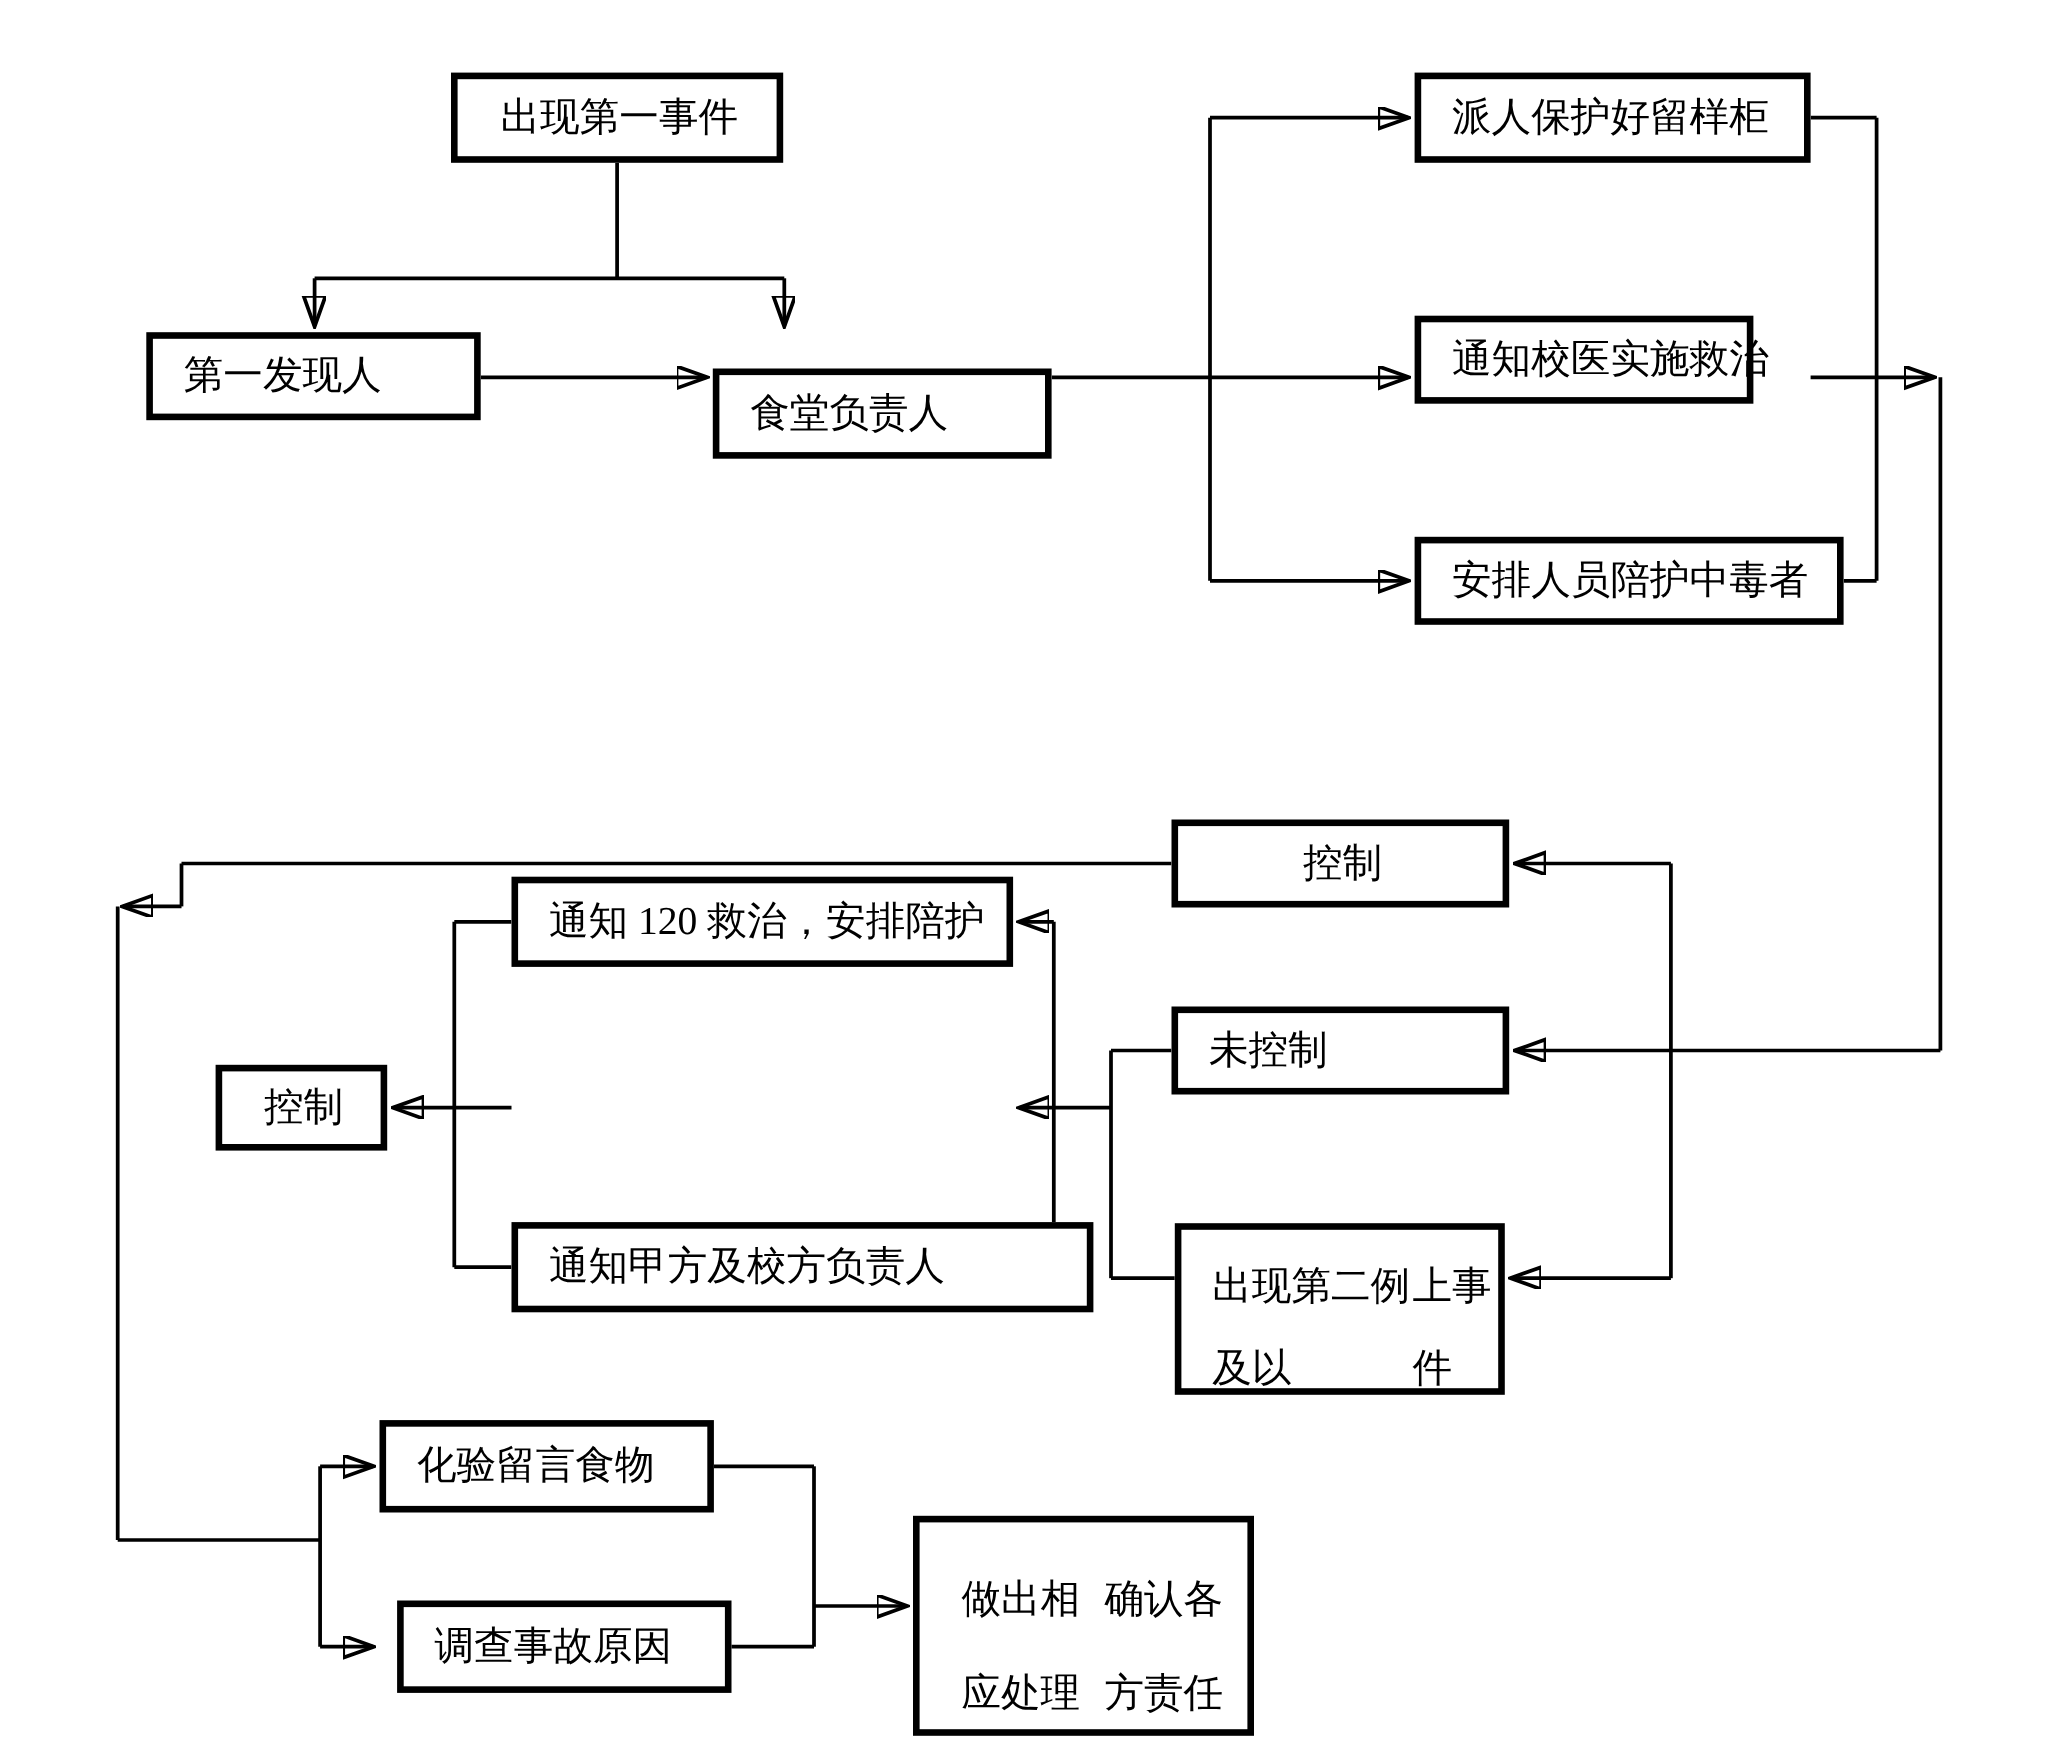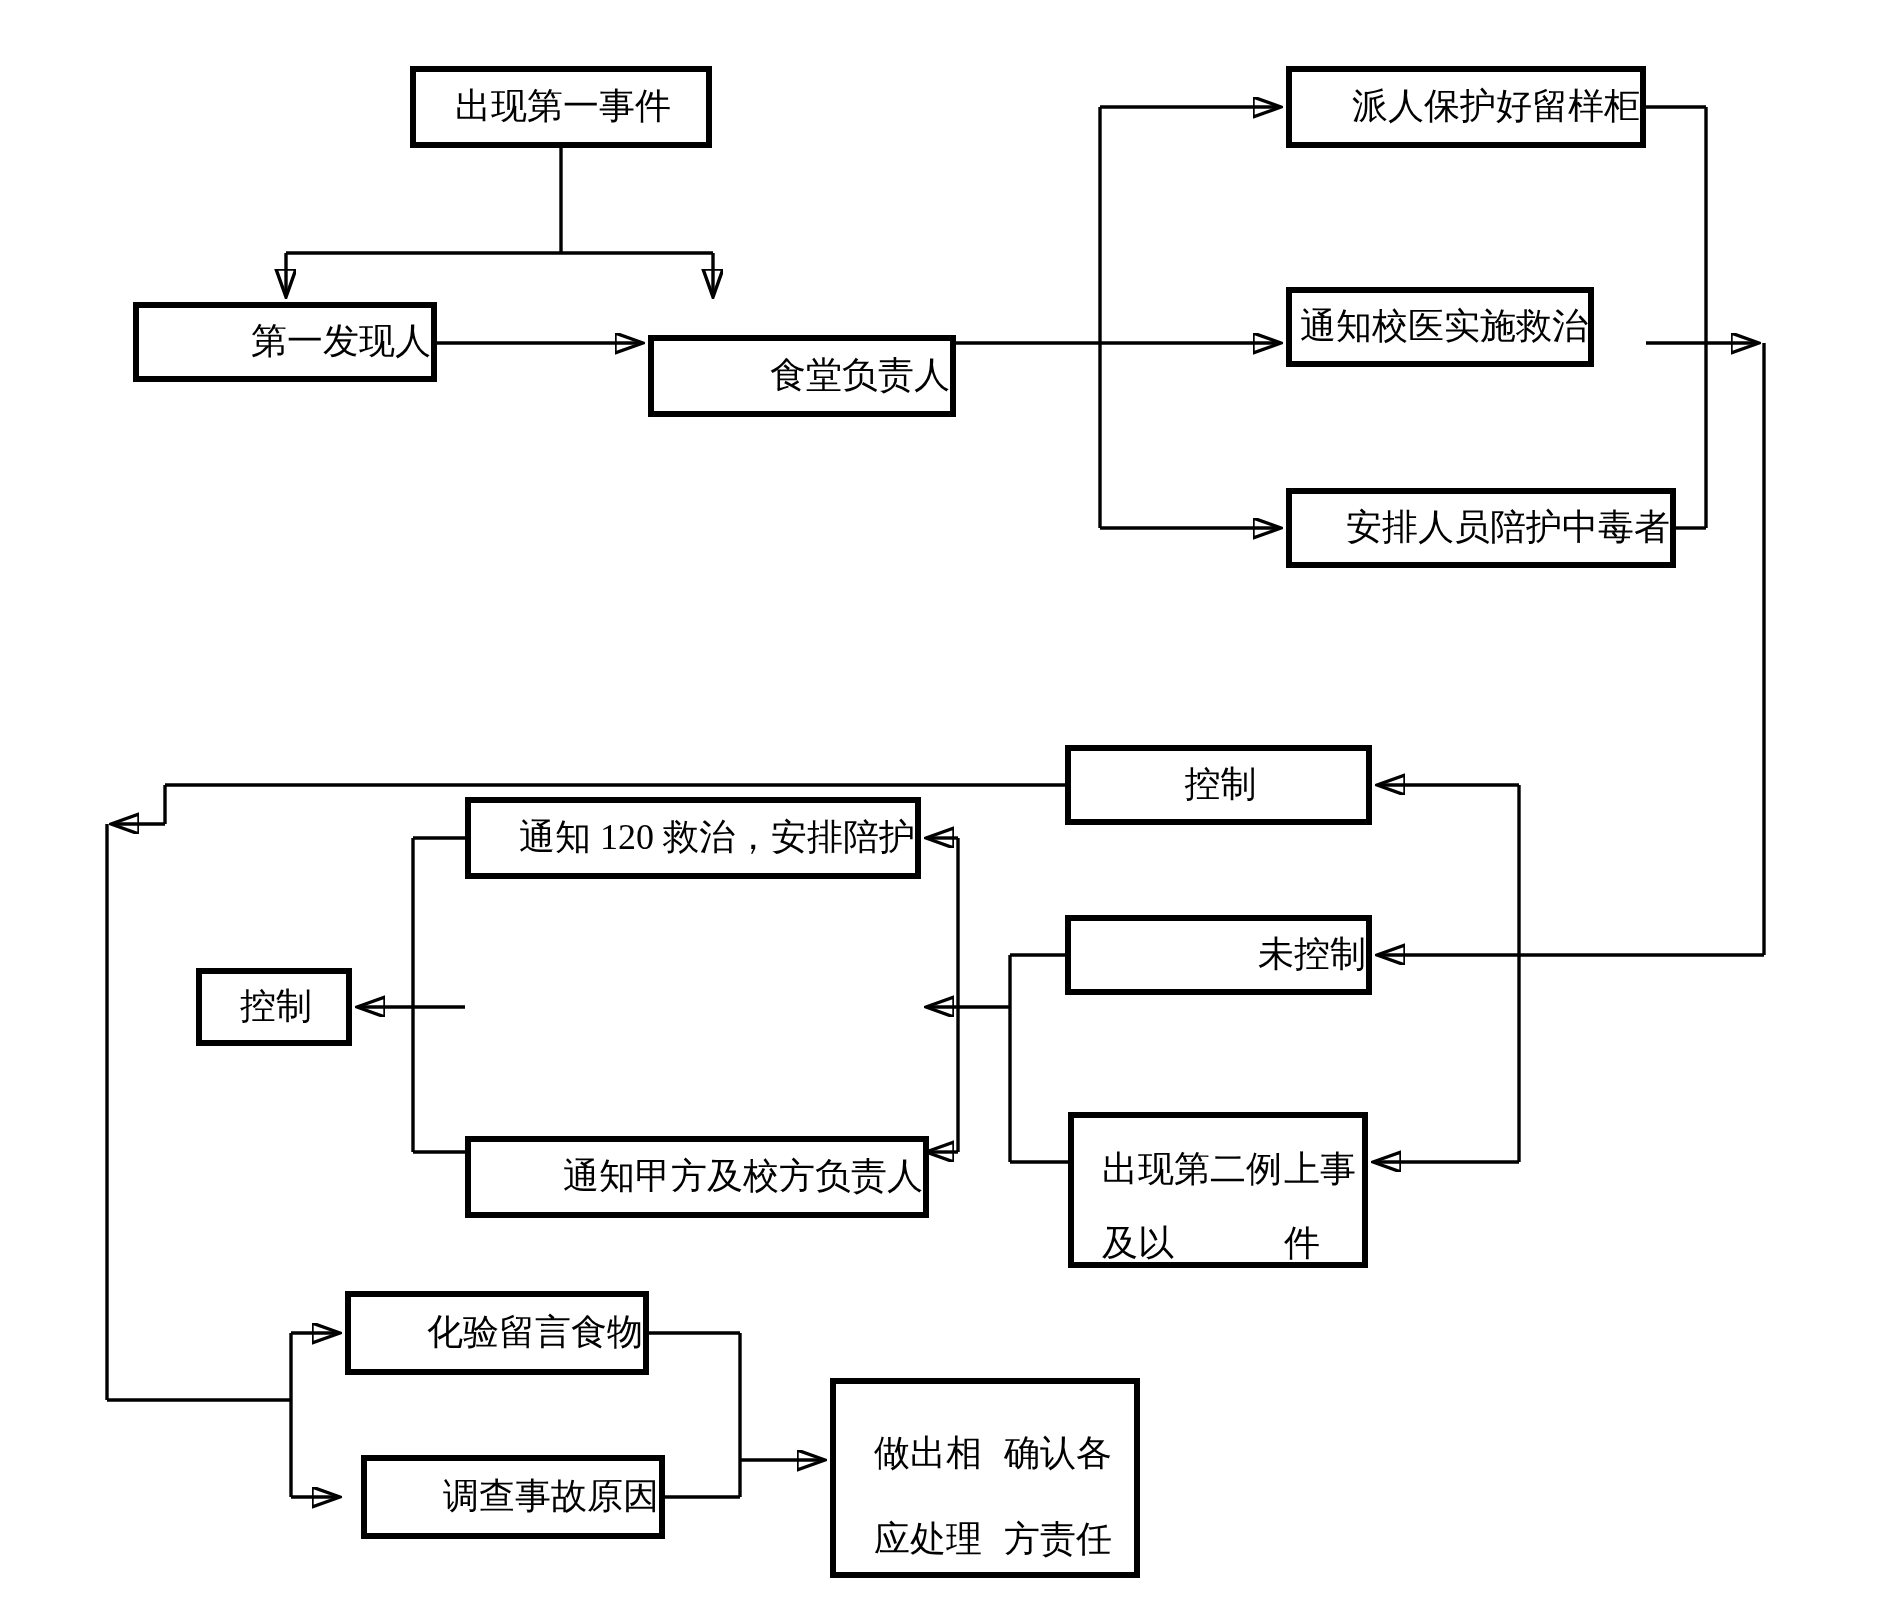--- a/index.html
+++ b/index.html
@@ -21,7 +21,7 @@
     box-sizing:border-box;
     display:flex;
     align-items:center;
-    justify-content:flex-end;
+    justify-content:flex-start;
     font-size:36px;
     line-height:1.15;
     white-space:nowrap;

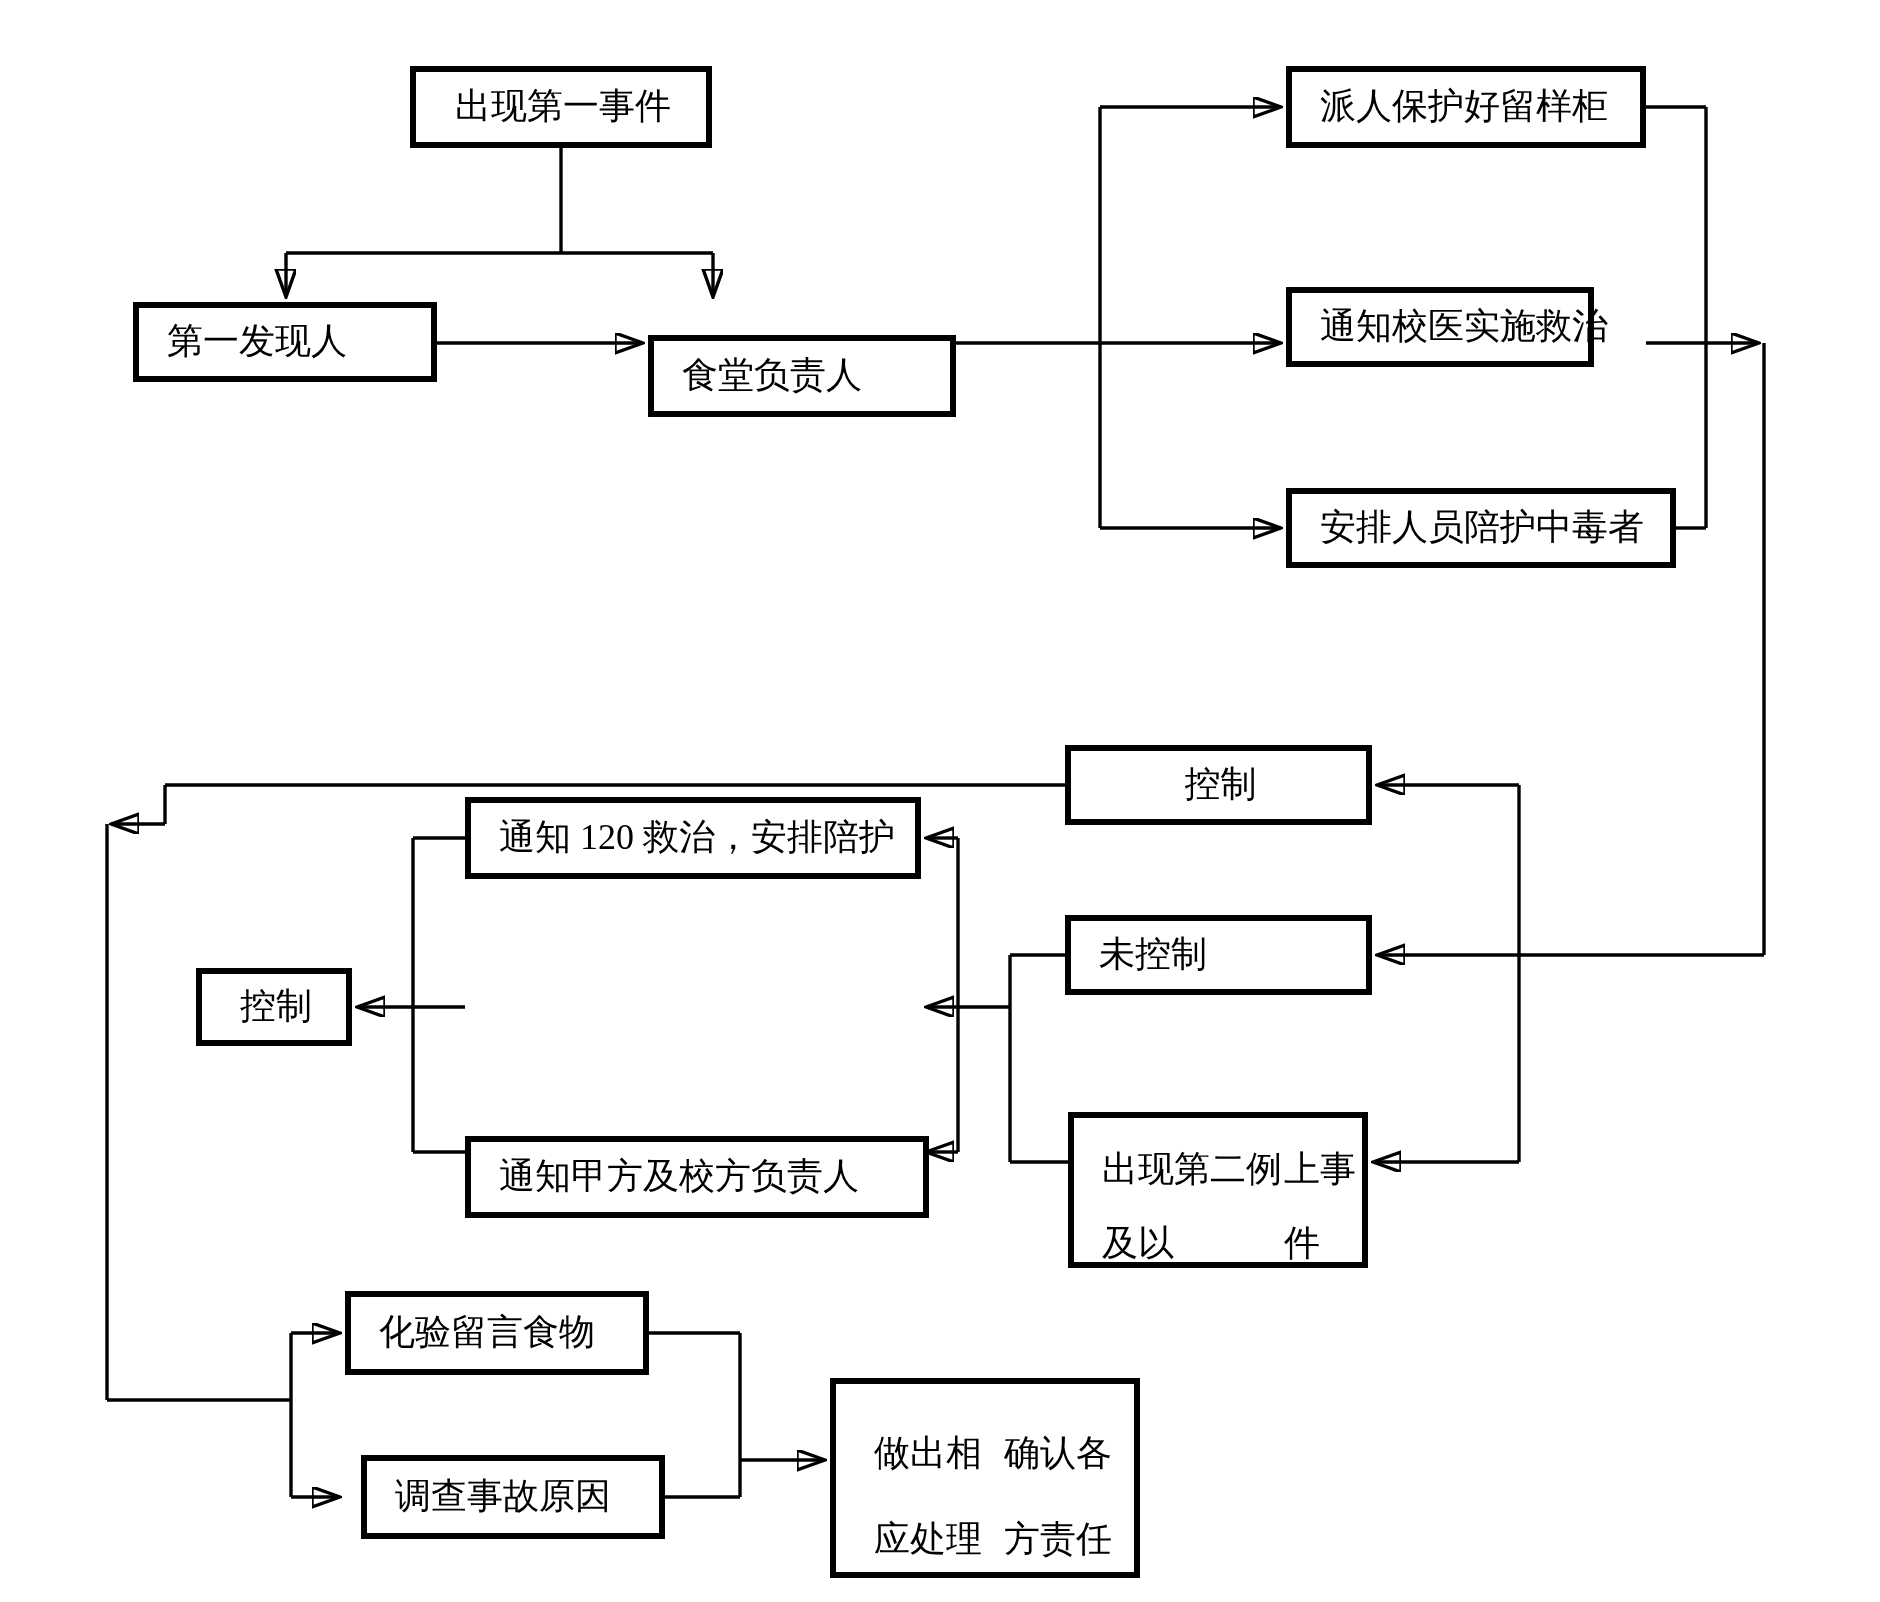--- a/index.html
+++ b/index.html
@@ -47,7 +47,7 @@
   #n-second-case        {left:1068px; top:1112px; width:300px; height:156px; padding-top:14px; line-height:74px;}
   #n-notify-120         {left:465px;  top:797px;  width:456px; height:82px;}
   #n-control-scene      {left:465px;  top:966px;  width:456px; height:82px;}
-  #n-notify-partners    {left:465px;  top:1136px; width:464px; height:82px;}
+  #n-notify-partners    {left:465px;  top:1111px; width:529px; height:82px;}
   #n-controlled-left    {left:196px;  top:968px;  width:156px; height:78px;}
   #n-test-food          {left:345px;  top:1291px; width:304px; height:84px;}
   #n-investigate-cause  {left:345px;  top:1455px; width:304px; height:84px;margin-left:16px;}

